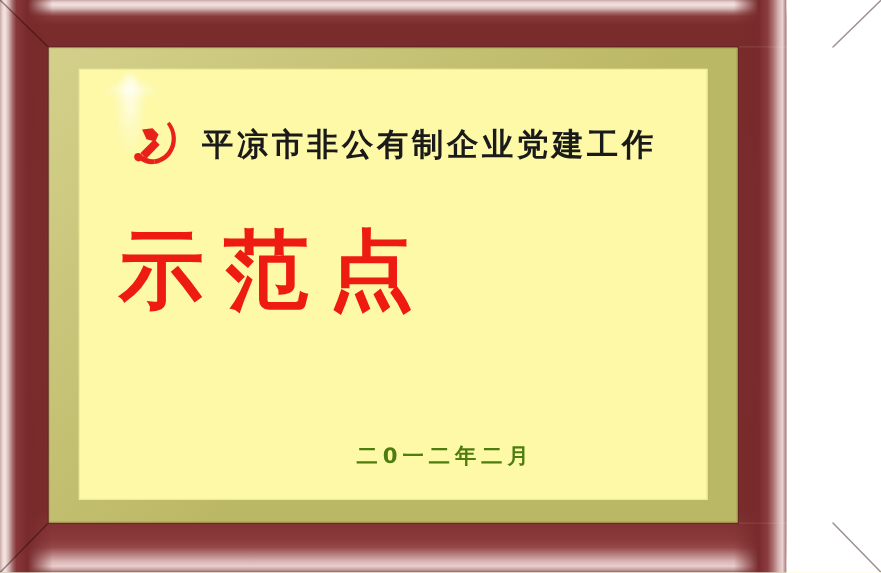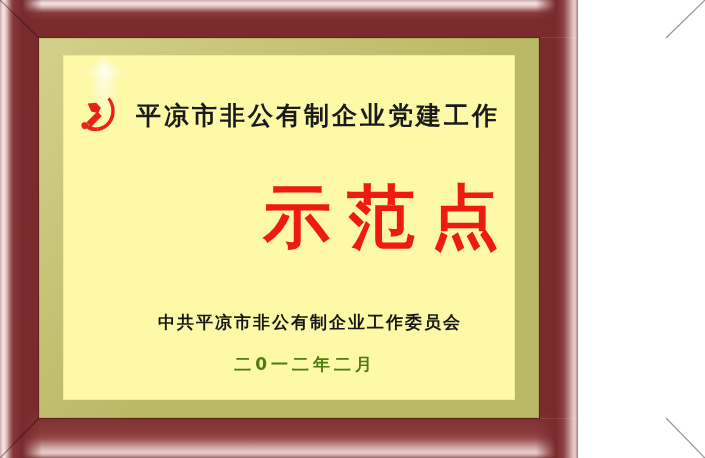--- a/index.html
+++ b/index.html
@@ -17,7 +17,7 @@
   
   .plaque {
     position: relative;
-    width: 578px;
+    width: 629px;
     height: 458px;
     box-sizing: border-box;
     background:

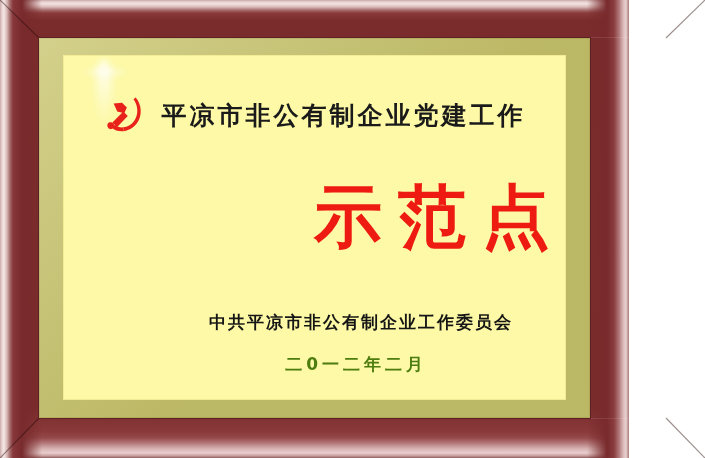--- a/index.html
+++ b/index.html
@@ -165,7 +165,7 @@
     left: 0;
     right: 0;
     top: 128px;
-    text-align: right;
+    text-align: left;
     font-family: "DejaVu Sans", sans-serif;
     font-size: 68px;
     font-weight: bold;

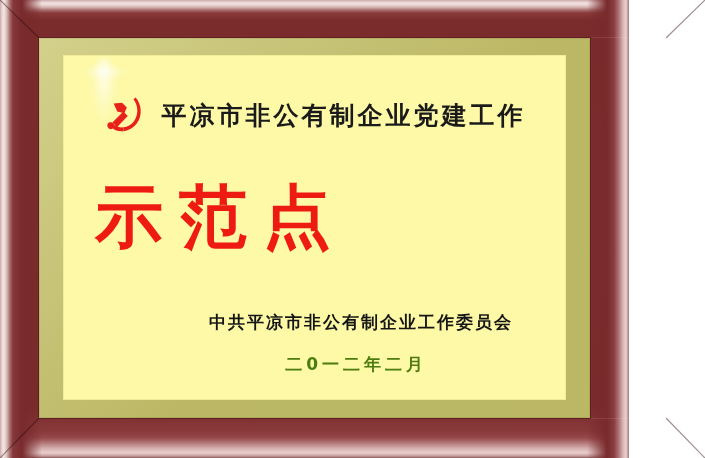--- a/index.html
+++ b/index.html
@@ -257,7 +257,6 @@
 
         <div class="headline">示范点</div>
 
-        <div class="issuer">中共平凉市非公有制企业工作委员会</div>
 
         <div class="issue-date">二0一二年二月</div>
 

